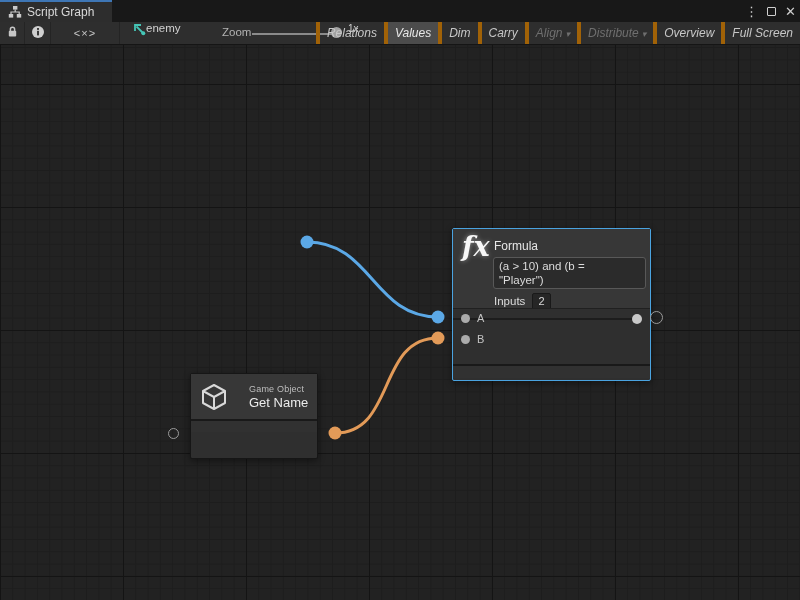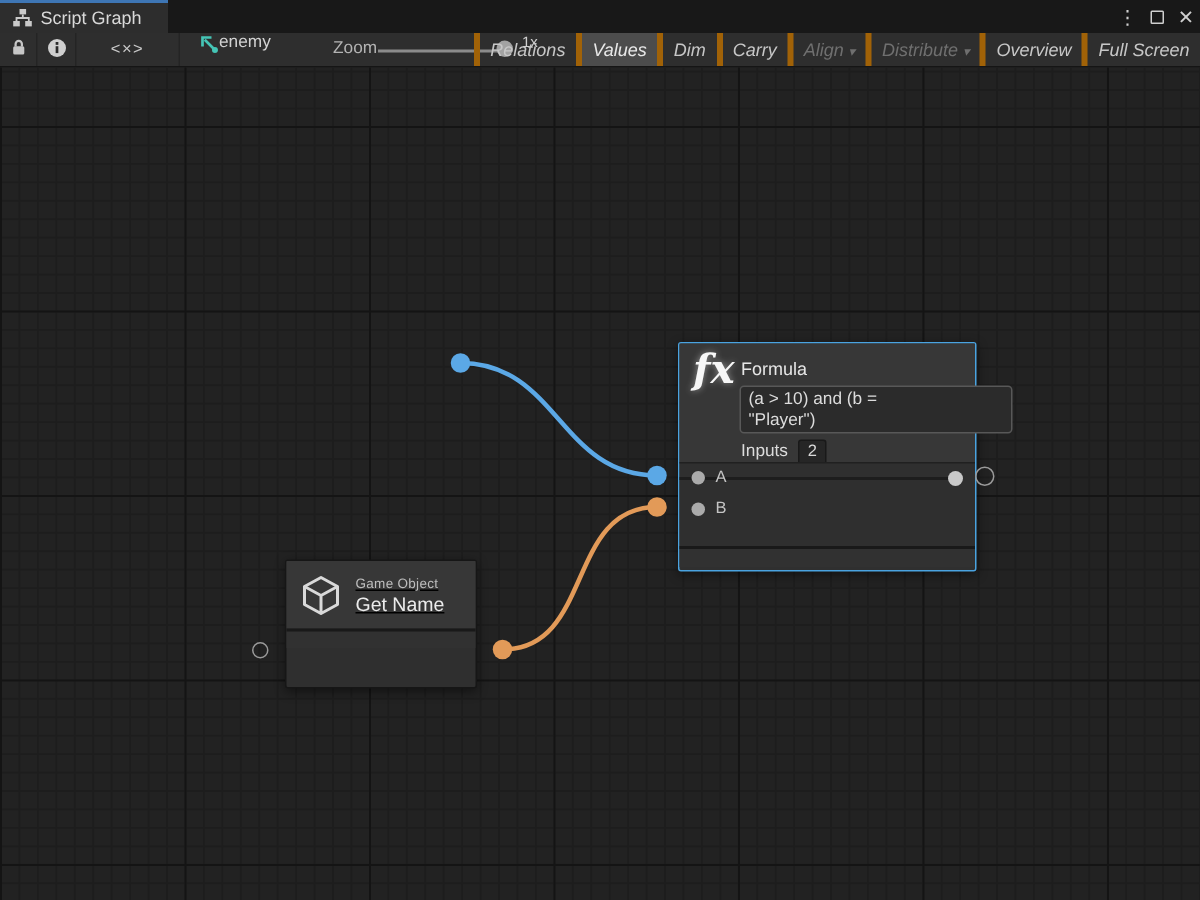--- a/index.html
+++ b/index.html
@@ -64,7 +64,7 @@
   
   .fx-glyph { font-family:"DejaVu Serif", serif; font-style:italic; font-weight:bold; font-size:27px;
     color:#f7f7f7; text-shadow:0 0 5px rgba(255,255,255,.45); }
-  .expr-box { position:absolute; left:40px; top:28px; width:182px; height:32px; background:#2b2b2b;
+  .expr-box { position:absolute; left:40px; top:28px; width:153px; height:32px; background:#2b2b2b;
     border:1px solid #585858; border-radius:3px; padding:1px 5px; font-size:11.5px; line-height:14px;
     color:#dcdcdc; white-space:pre-line; }
   .inputs-label { position:absolute; left:41px; top:66px; font-size:11.5px; color:#dcdcdc; }

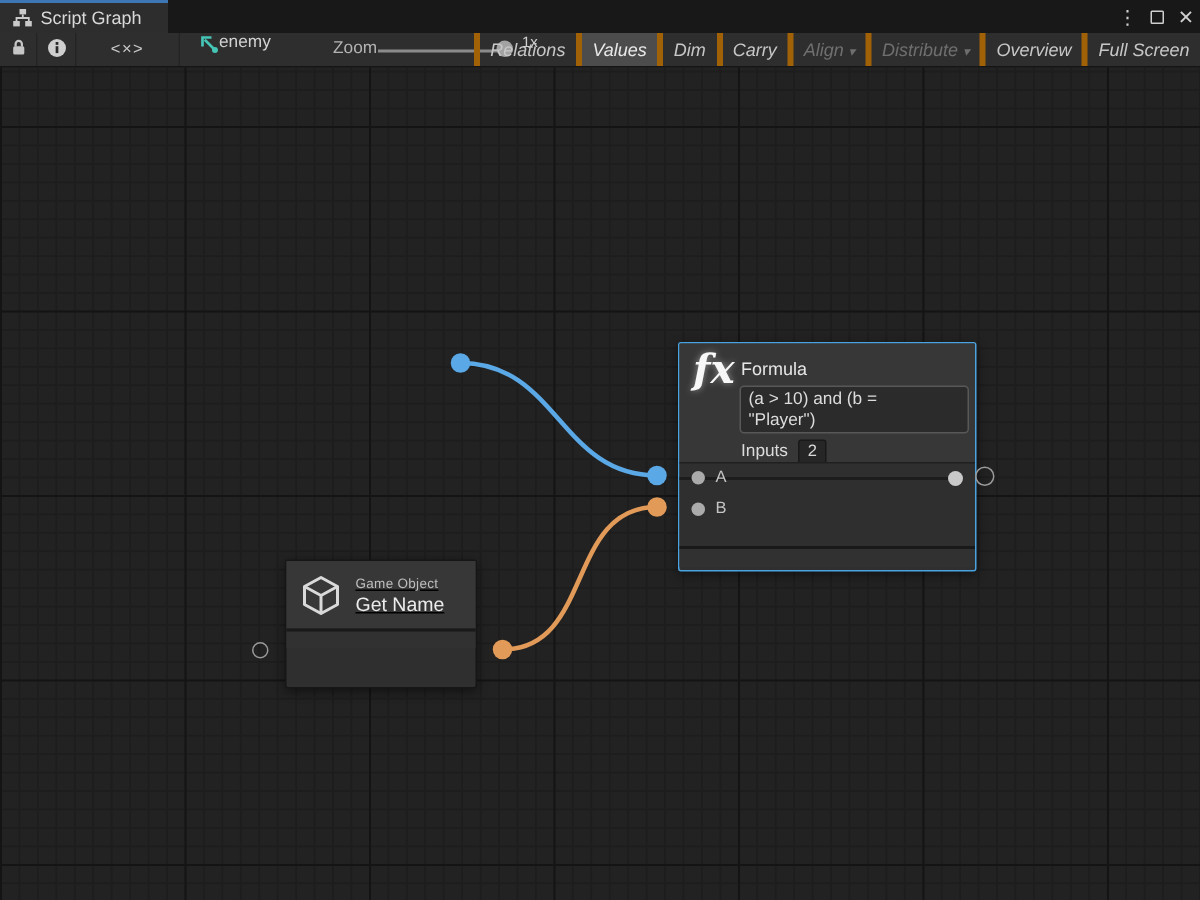--- a/index.html
+++ b/index.html
@@ -194,7 +194,7 @@
             <path d="M15 3 L26 9 L26 21 L15 27 L4 21 L4 9 Z M4 9 L15 15 L26 9 M15 15 L15 27" fill="none" stroke="#d9d9d9" stroke-width="2" stroke-linejoin="round"></path>
           </svg>
         </span>
-        <div style="margin-left:8px;text-decoration:underline;">
+        <div style="margin-left:20px;">
           <div class="ncat">Game Object</div>
           <div class="ntitle">Get Name</div>
         </div>

